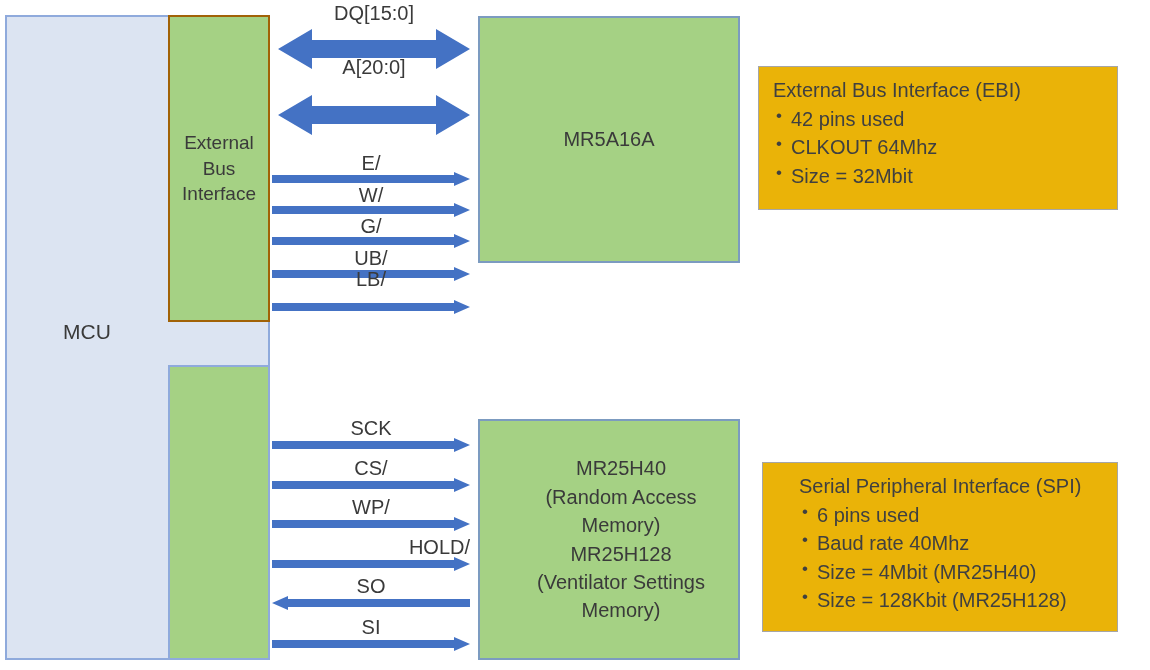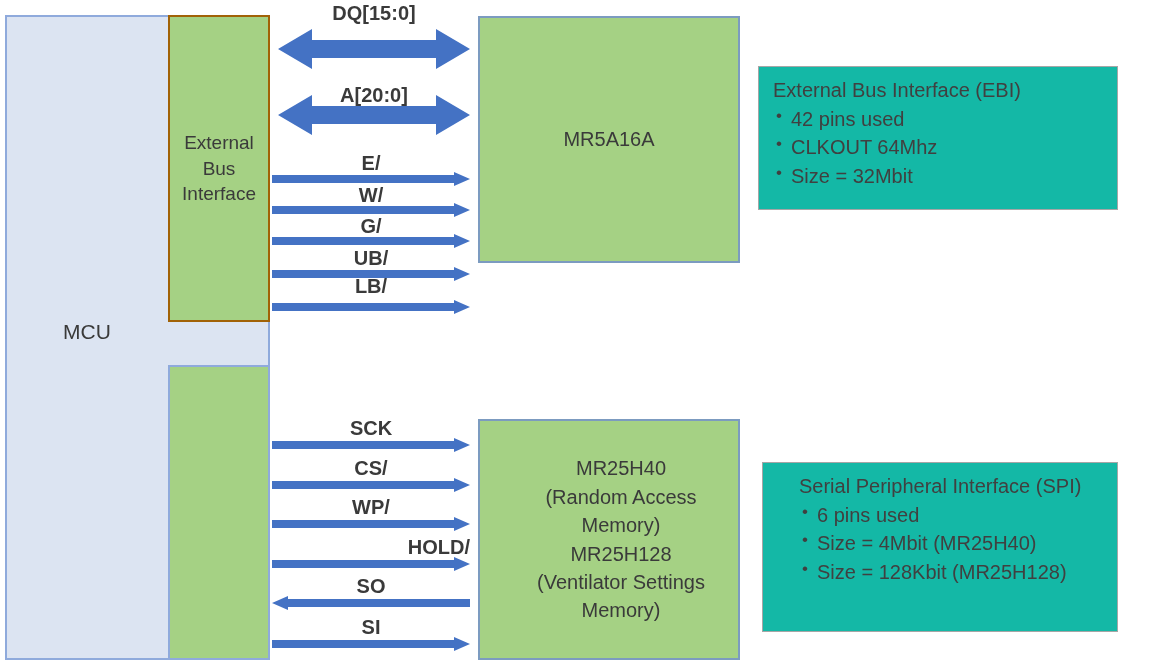--- a/index.html
+++ b/index.html
@@ -136,7 +136,6 @@
     color: #3A3A3A;
     text-align: center;
     white-space: nowrap;
-    font-weight: bold;
   }
 </style>
 </head>

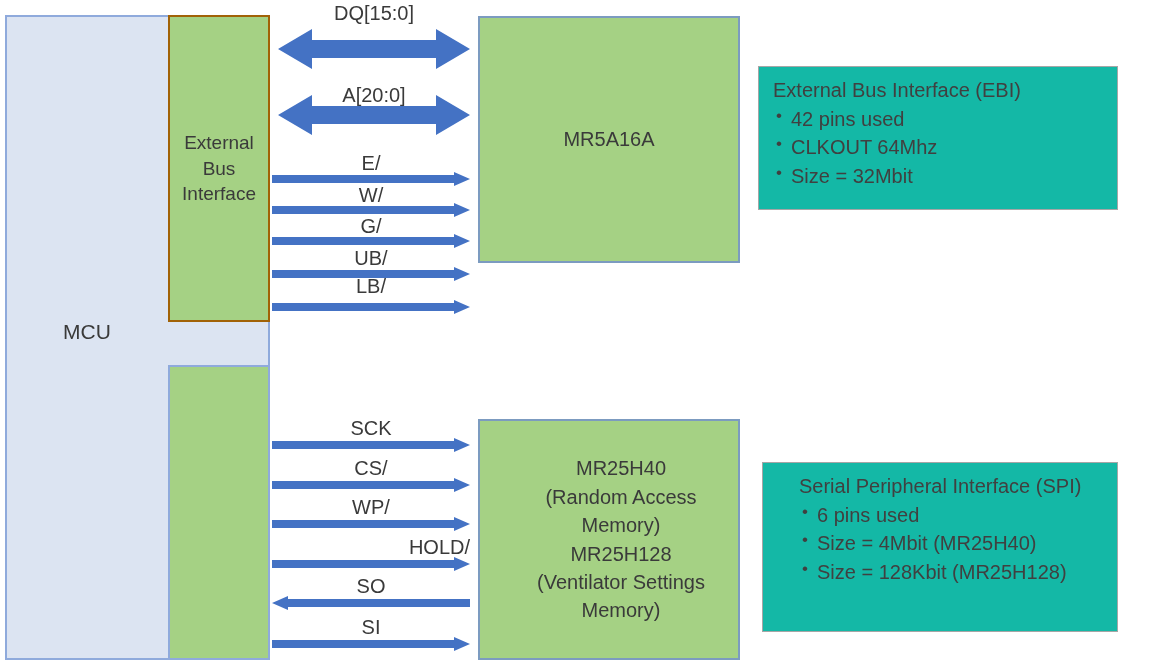--- a/index.html
+++ b/index.html
@@ -181,7 +181,7 @@
     </svg>
   </div>
 
-  <div class="sig-label" style="left:278px; top:84px; width:192px;">A[20:0]</div>
+  <div class="sig-label" style="left:278px; top:56px; width:192px;">A[20:0]</div>
   <div class="arrow-wrap" style="left:278px; top:95px;">
     <svg width="192" height="40" viewBox="0 0 192 40">
       <path d="M0,20 L34,0 L34,11 L158,11 L158,0 L192,20 L158,40 L158,29 L34,29 L34,40 Z" fill="#4472C4"></path>

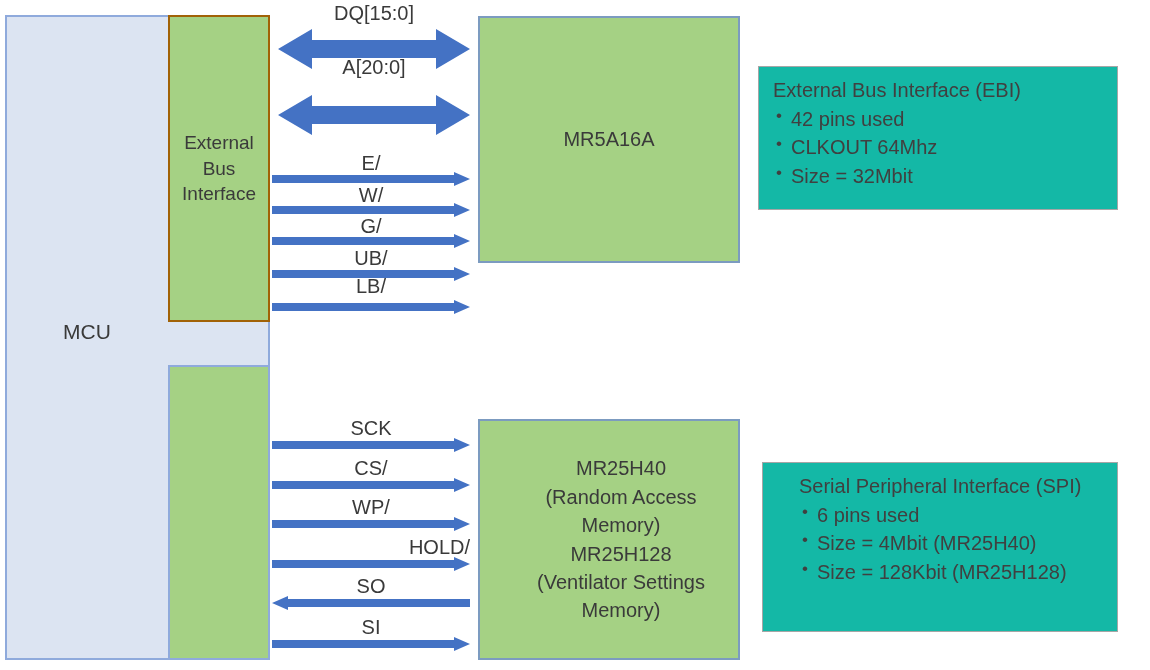--- a/index.html
+++ b/index.html
@@ -94,7 +94,7 @@
   
   .note-box {
     position: absolute;
-    background: #14b8a6;
+    background: #eab308;
     border: 1px solid #A6A6A6;
     box-sizing: border-box;
     padding: 10px 14px 8px 14px;

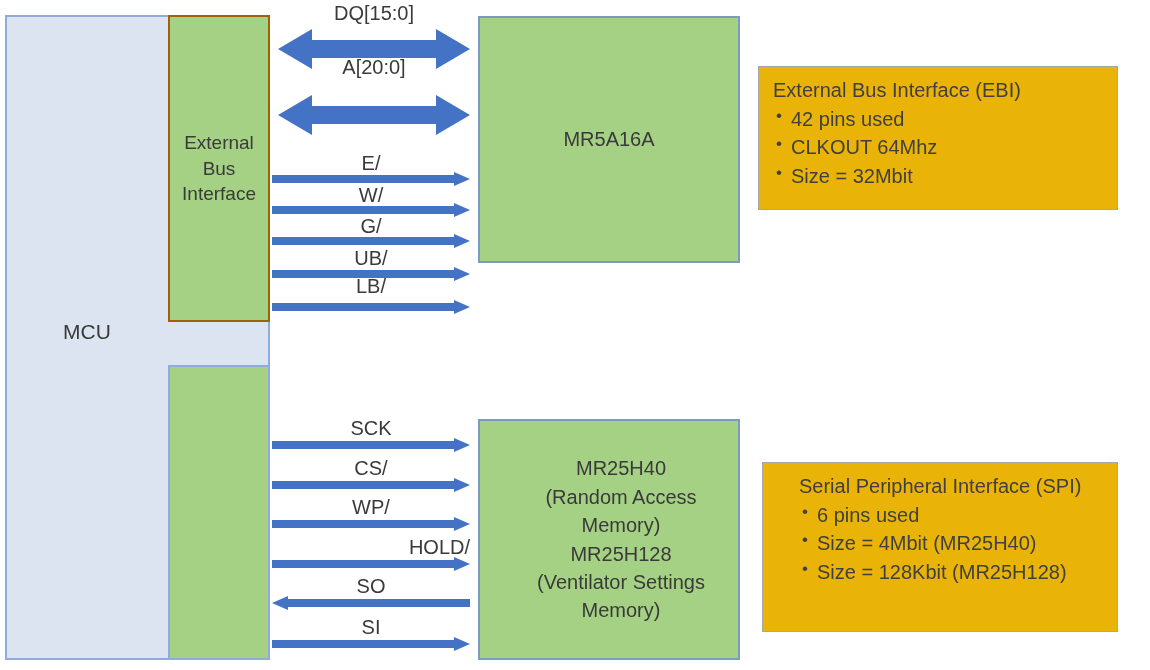--- a/index.html
+++ b/index.html
@@ -216,7 +216,7 @@
     </svg>
   </div>
 
-  <div class="sig-label" style="left:272px; top:275px; width:198px;">LB/</div>
+  <div class="sig-label" style="left:272px; top:268px; width:198px;">LB/</div>
   <div class="arrow-wrap" style="left:272px; top:300px;">
     <svg width="198" height="14" viewBox="0 0 198 14">
       <path d="M0,3 L182,3 L182,0 L198,7 L182,14 L182,11 L0,11 Z" fill="#4472C4"></path>

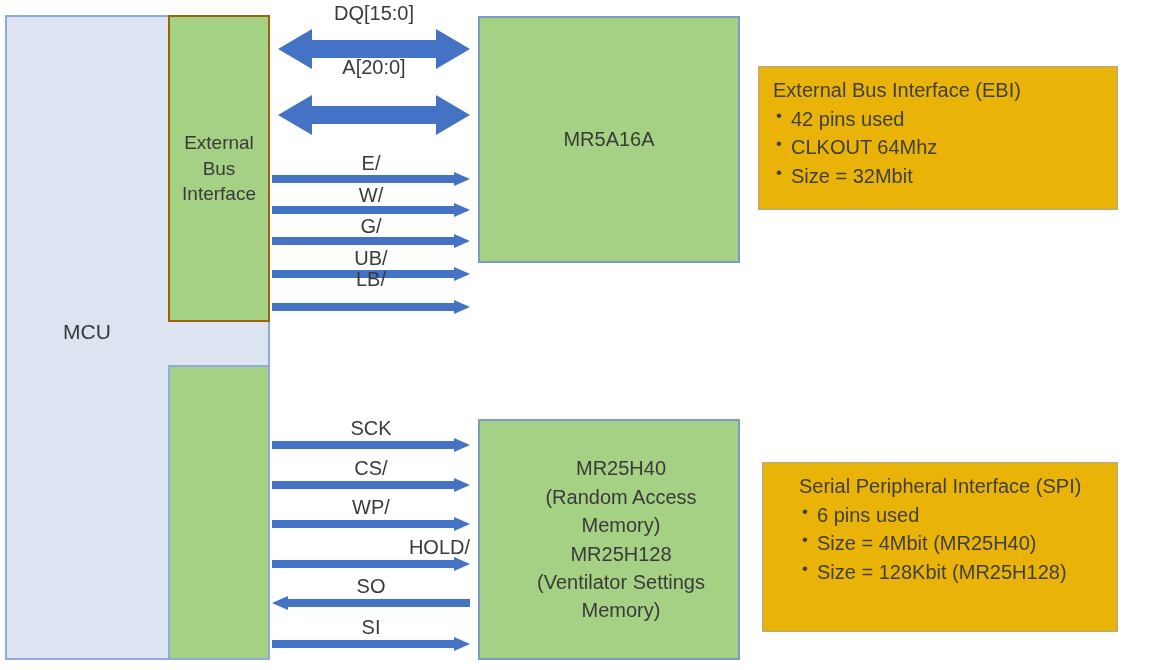--- a/index.html
+++ b/index.html
@@ -278,6 +278,7 @@
     <div class="note-title">Serial Peripheral Interface (SPI)</div>
     <ul class="note-list">
       <li>6 pins used</li>
+      <li>Baud rate 40Mhz</li>
       <li>Size = 4Mbit (MR25H40)</li>
       <li>Size = 128Kbit (MR25H128)</li>
     </ul>

